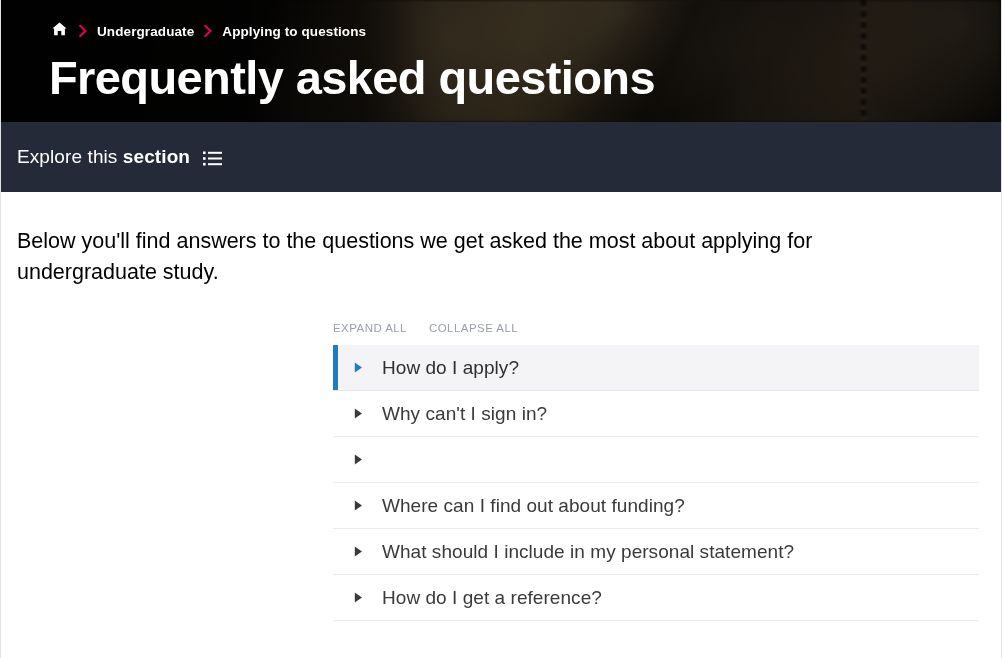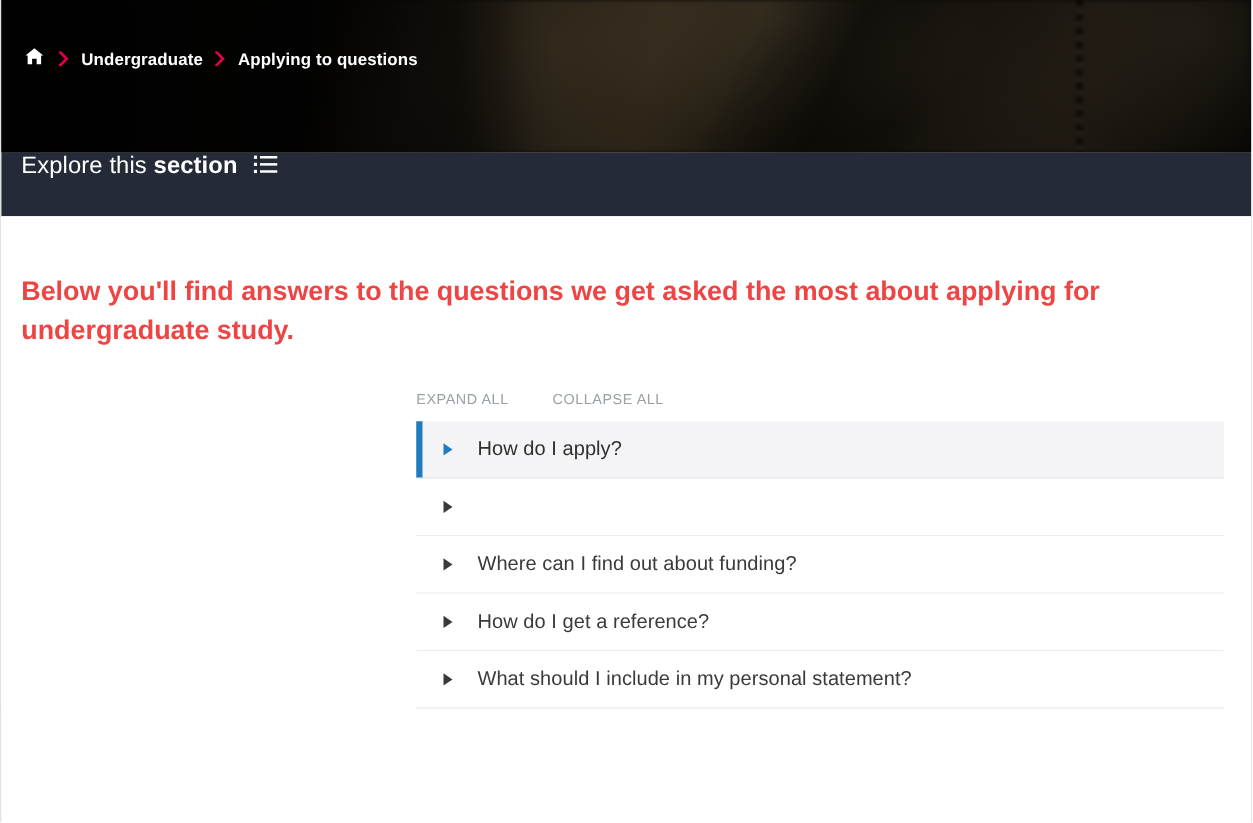--- a/index.html
+++ b/index.html
@@ -70,7 +70,8 @@
   .hero-inner {
     position: relative;
     z-index: 3;
-    padding: 16px 16px;
+    padding: 0 16px;
+    margin-left: 32px;
   }
   .breadcrumb {
     display: flex;

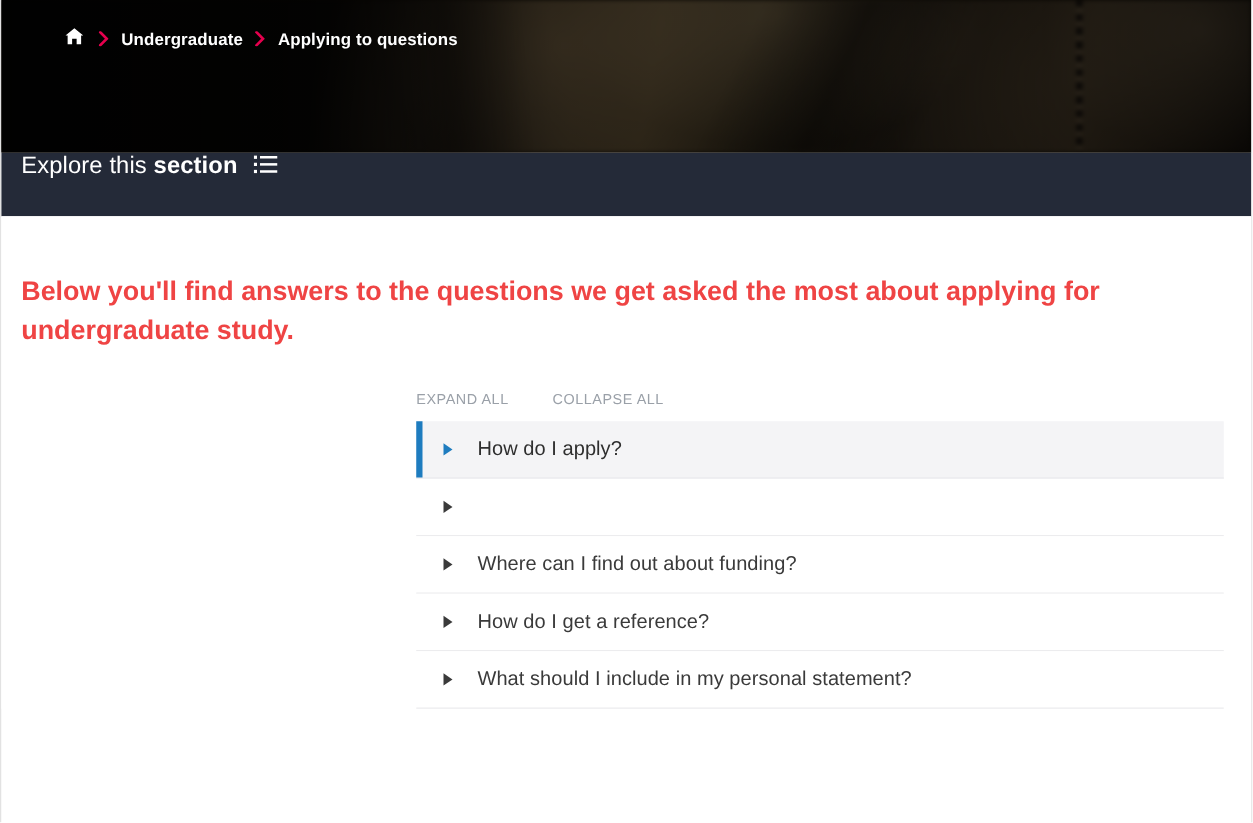--- a/index.html
+++ b/index.html
@@ -255,6 +255,7 @@
         <a class="crumb-link" href="#">Applying to questions</a>
       </nav>
 
+      <h1 class="hero-title">Frequently asked questions</h1>
     </div>
   </header>
 

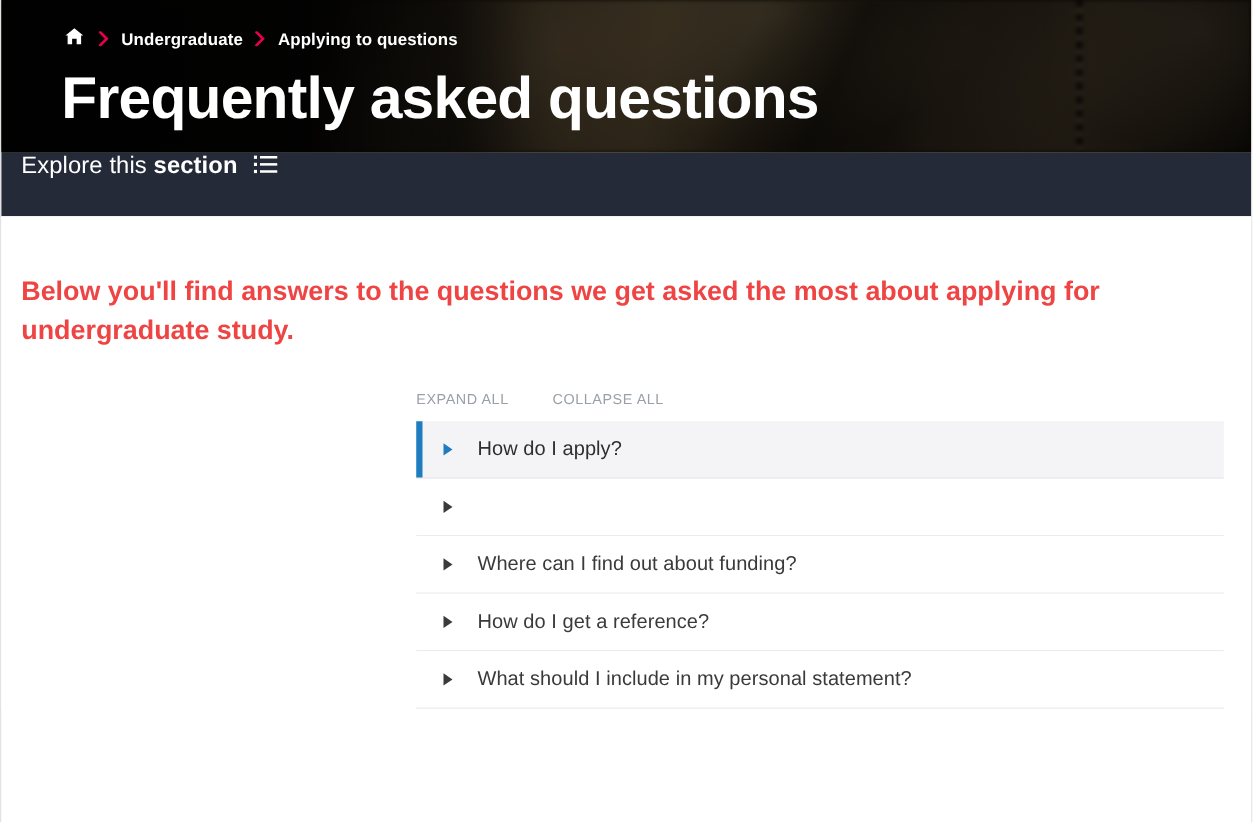--- a/index.html
+++ b/index.html
@@ -117,9 +117,10 @@
 
   
   .explore-bar {
-    height: 51px;
+    height: 70px;
     background: #242a38;
     display: flex;
+    align-items: center;
     padding: 0 16px;
   }
   .explore-text {

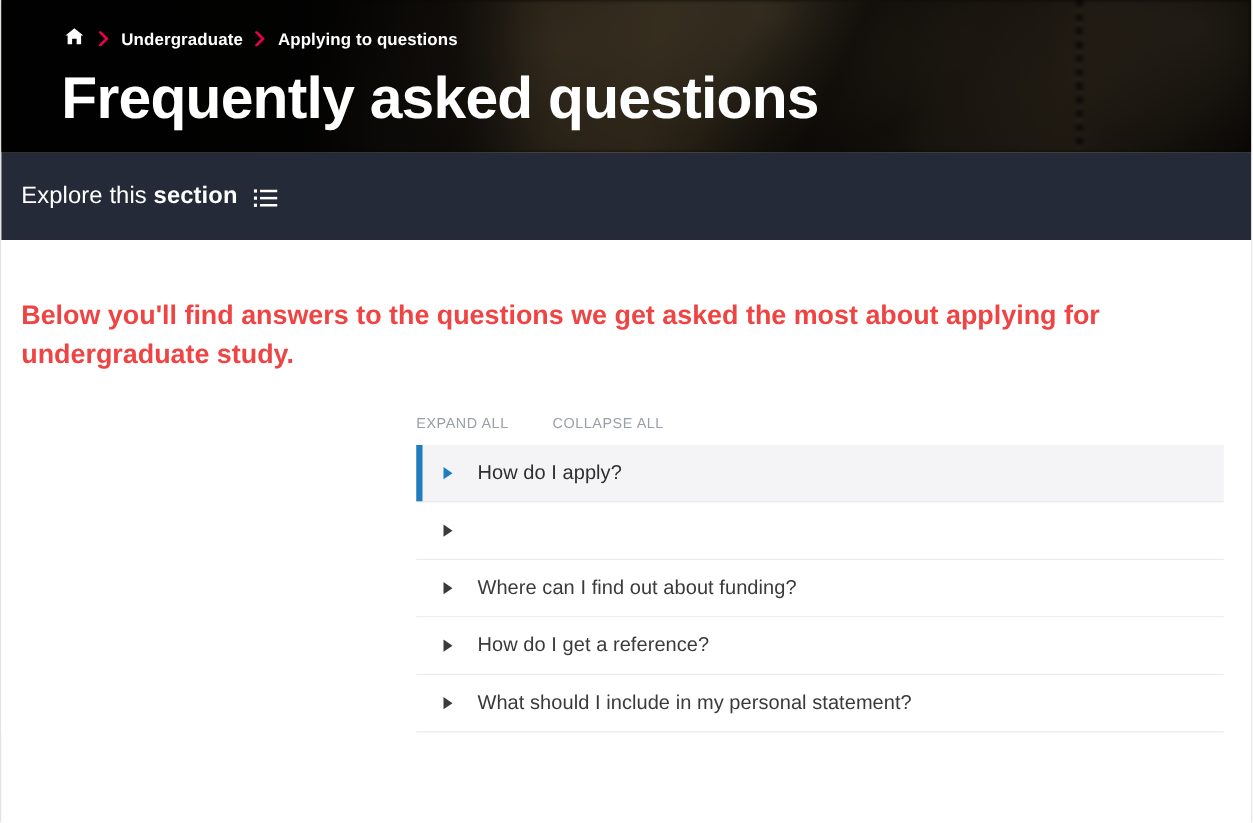--- a/index.html
+++ b/index.html
@@ -143,12 +143,12 @@
   }
   .intro {
     margin: 0;
-    padding-top: 45px;
+    padding-top: 34px;
     max-width: 880px;
-    color: #ef4444;
+    color: #000000;
     font-size: 21.5px;
     line-height: 31px;
-    font-weight: bold;
+    font-weight: normal;
   }
 
   

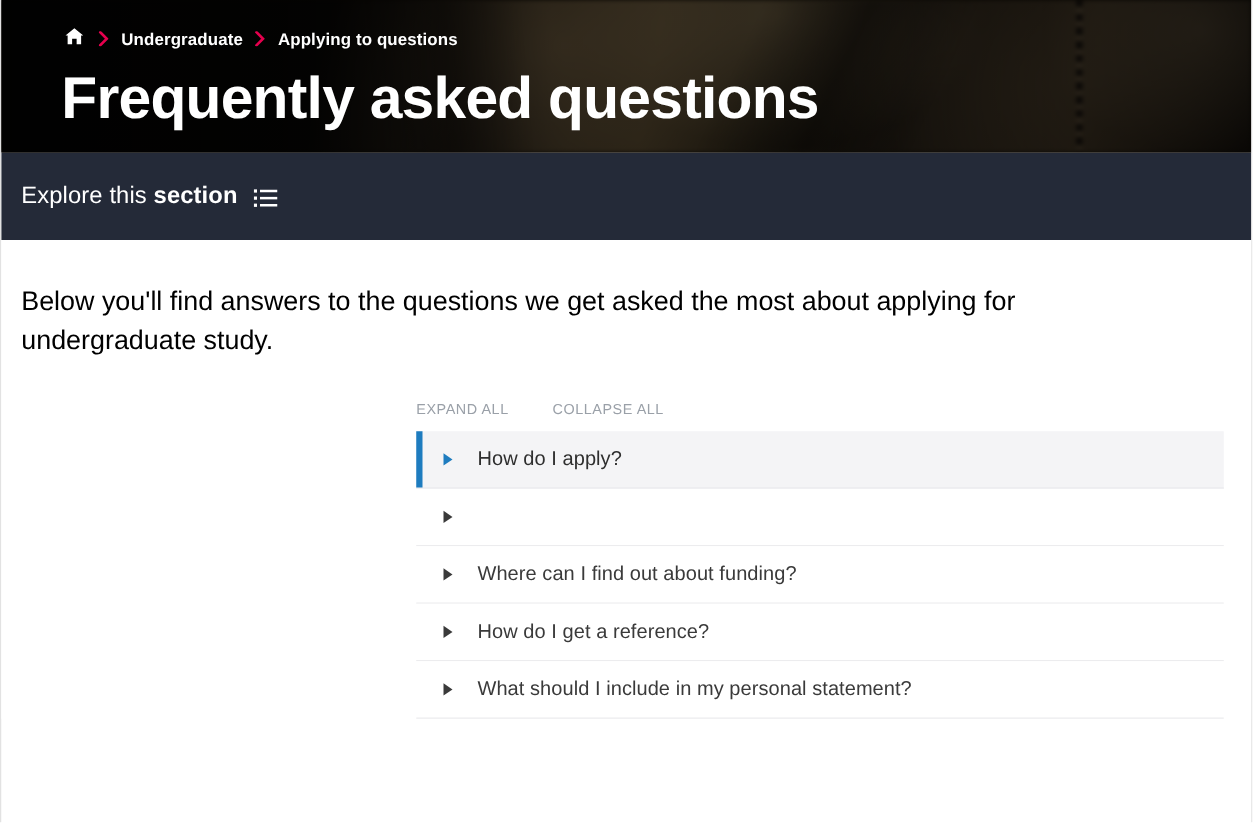--- a/index.html
+++ b/index.html
@@ -160,7 +160,7 @@
   .accordion-controls {
     display: flex;
     align-items: center;
-    gap: 35px;
+    gap: 22px;
     padding-left: 0px;
     padding-bottom: 11px;
   }

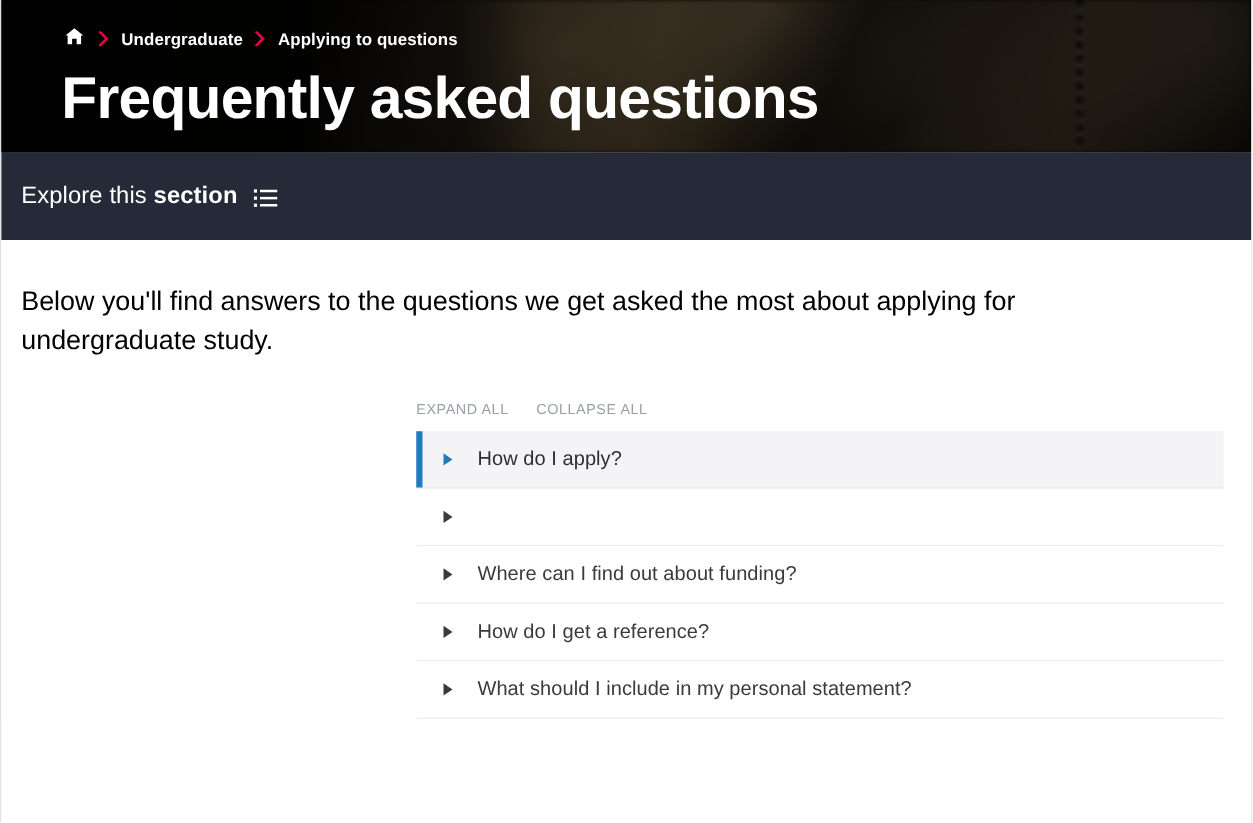--- a/index.html
+++ b/index.html
@@ -215,7 +215,7 @@
   }
   .acc-label {
     color: #3a3a3a;
-    font-size: 16px;
+    font-size: 19px;
     letter-spacing: 0.05px;
     white-space: nowrap;
   }

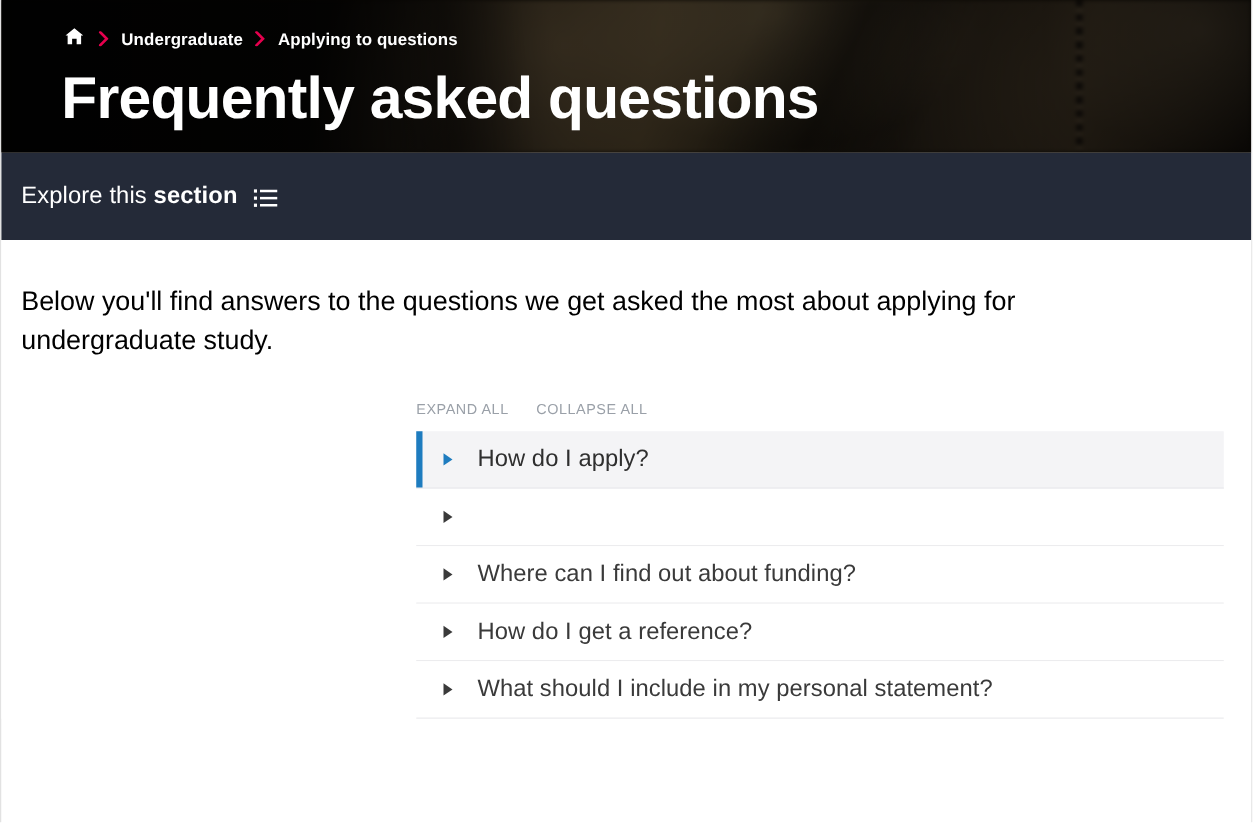--- a/index.html
+++ b/index.html
@@ -298,6 +298,14 @@
                 <path d="M0.8 0.6 L8 5.5 L0.8 10.4 Z" fill="#3a3a3a"></path>
               </svg>
             </span>
+            <span class="acc-label">Why can't I sign in?</span>
+          </li>
+          <li class="acc-item">
+            <span class="acc-arrow">
+              <svg width="9" height="11" viewBox="0 0 9 11" aria-hidden="true">
+                <path d="M0.8 0.6 L8 5.5 L0.8 10.4 Z" fill="#3a3a3a"></path>
+              </svg>
+            </span>
           </li>
           <li class="acc-item">
             <span class="acc-arrow">

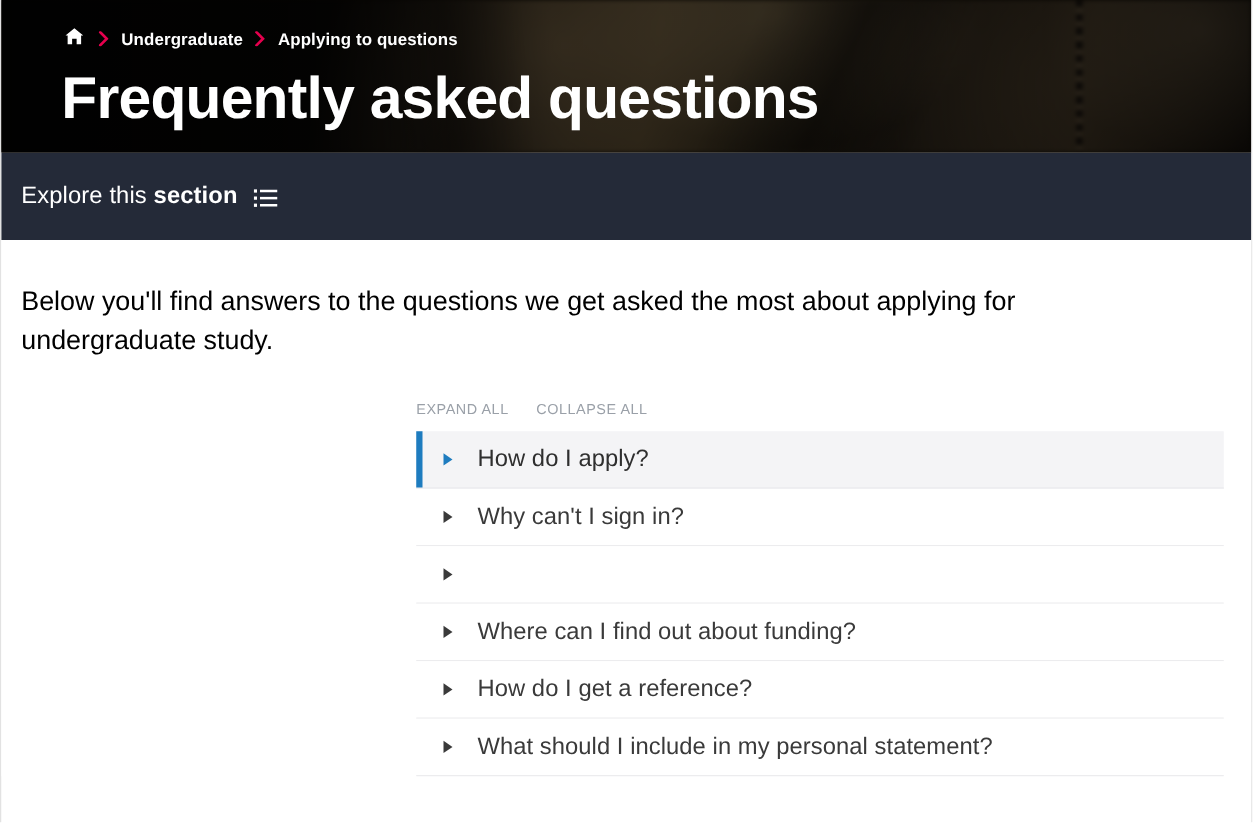--- a/index.html
+++ b/index.html
@@ -321,15 +321,15 @@
                 <path d="M0.8 0.6 L8 5.5 L0.8 10.4 Z" fill="#3a3a3a"></path>
               </svg>
             </span>
+            <span class="acc-label">What should I include in my personal statement?</span>
+          </li>
+          <li class="acc-item">
+            <span class="acc-arrow">
+              <svg width="9" height="11" viewBox="0 0 9 11" aria-hidden="true">
+                <path d="M0.8 0.6 L8 5.5 L0.8 10.4 Z" fill="#3a3a3a"></path>
+              </svg>
+            </span>
             <span class="acc-label">How do I get a reference?</span>
-          </li>
-          <li class="acc-item">
-            <span class="acc-arrow">
-              <svg width="9" height="11" viewBox="0 0 9 11" aria-hidden="true">
-                <path d="M0.8 0.6 L8 5.5 L0.8 10.4 Z" fill="#3a3a3a"></path>
-              </svg>
-            </span>
-            <span class="acc-label">What should I include in my personal statement?</span>
           </li>
         </ul>
     </section>

